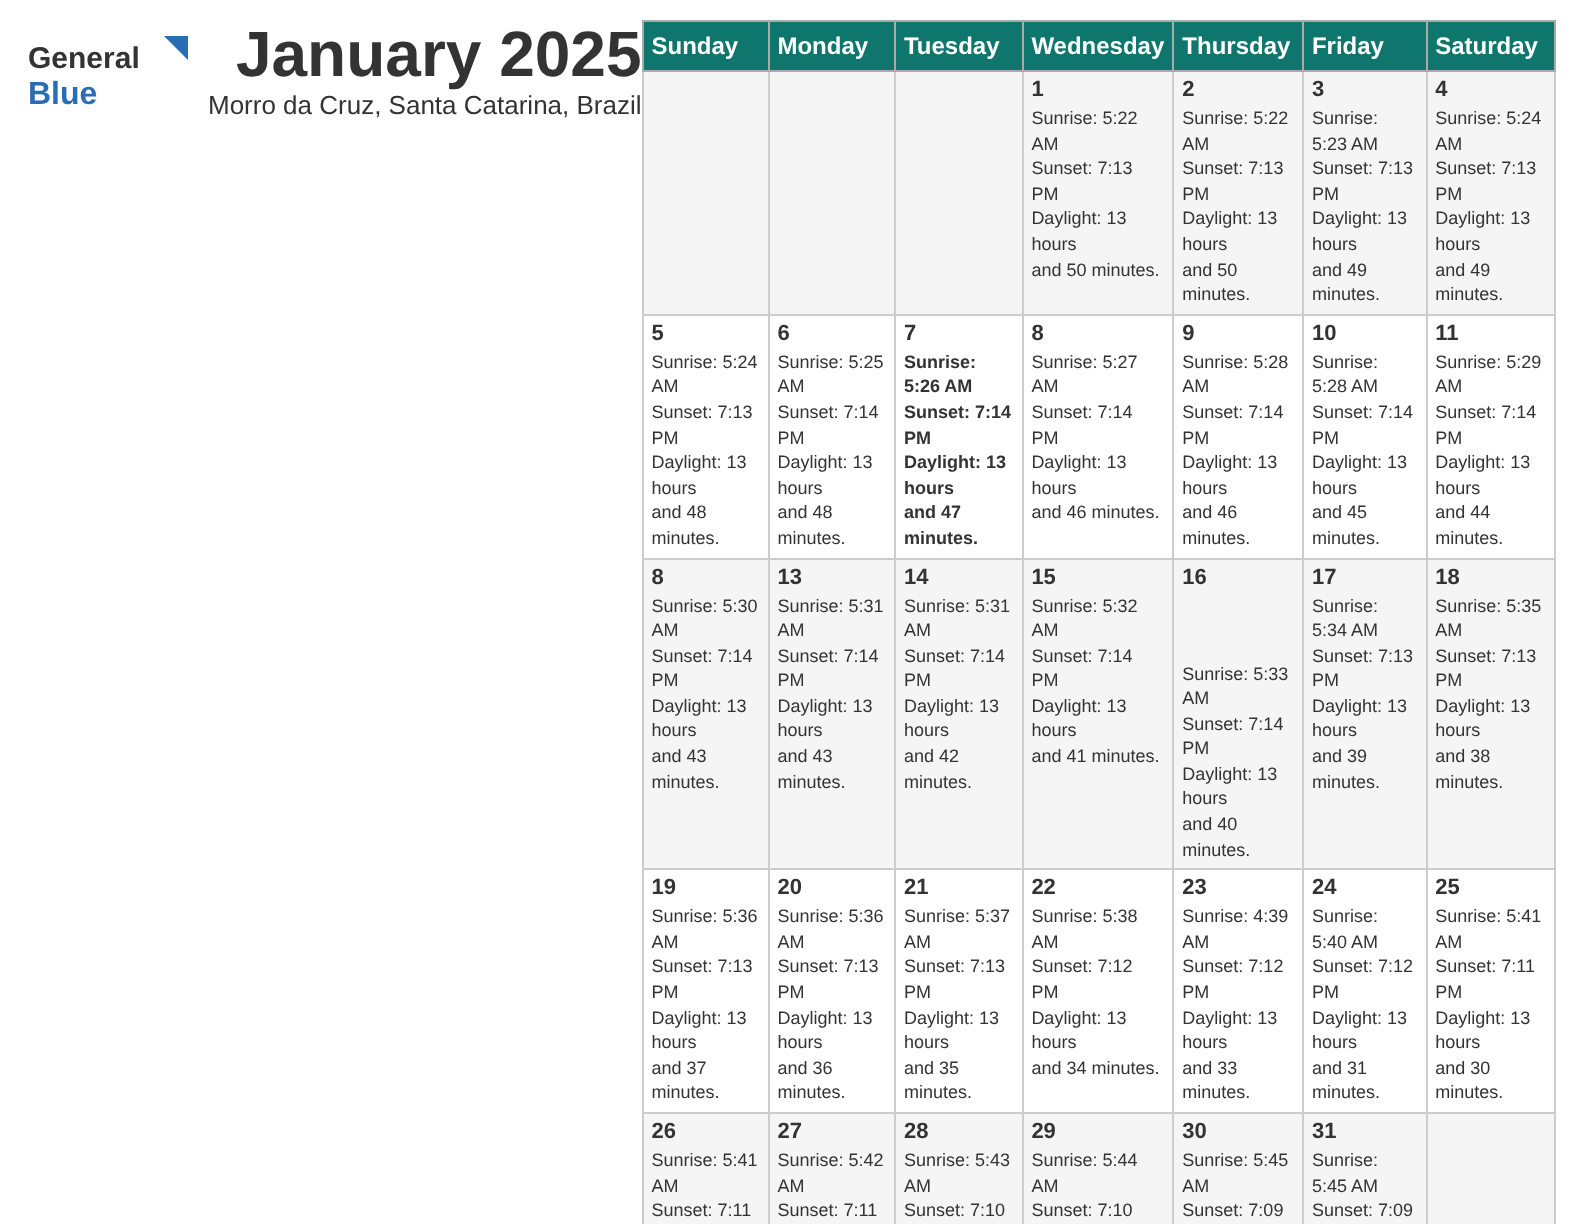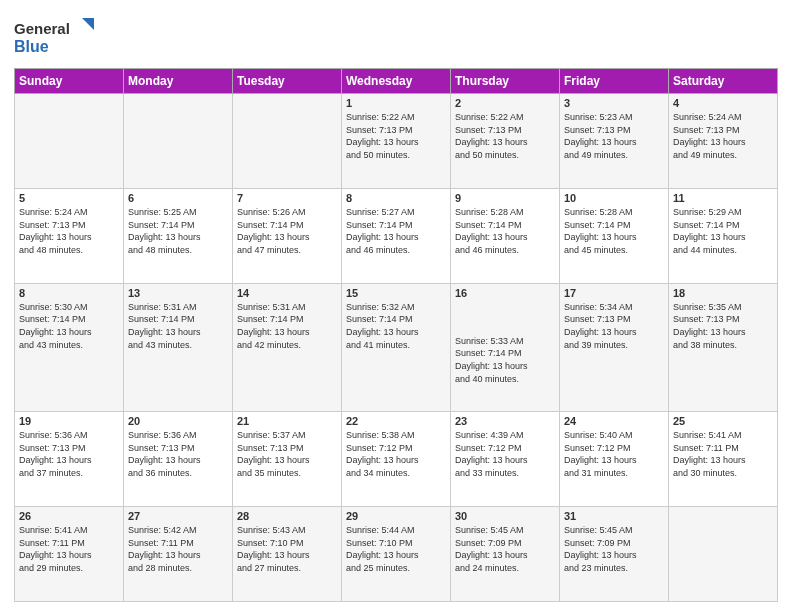--- a/index.html
+++ b/index.html
@@ -15,7 +15,7 @@
       height: 612px;
       padding: 10px 14px 10px 14px;
       display: flex;
-      flex-direction: column;
+      flex-direction: row;
     }
     .header {
       display: flex;

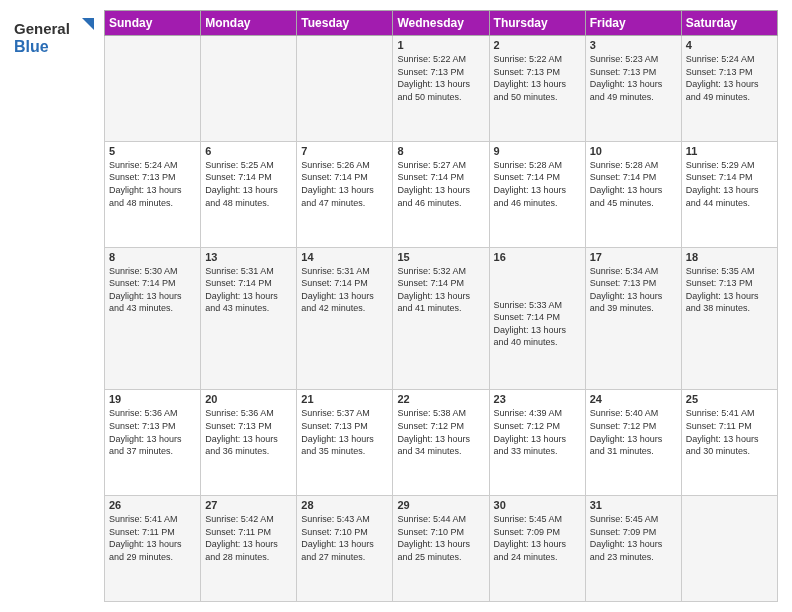--- a/index.html
+++ b/index.html
@@ -103,6 +103,10 @@
           <text x="0" y="38" font-family="Arial" font-size="16" font-weight="bold" fill="#2a6db5">Blue</text>
         </svg>
       </div>
+    </div>
+    <div class="title-block">
+      <div class="month-title">January 2025</div>
+      <div class="location">Morro da Cruz, Santa Catarina, Brazil</div>
     </div>
   </div>
 

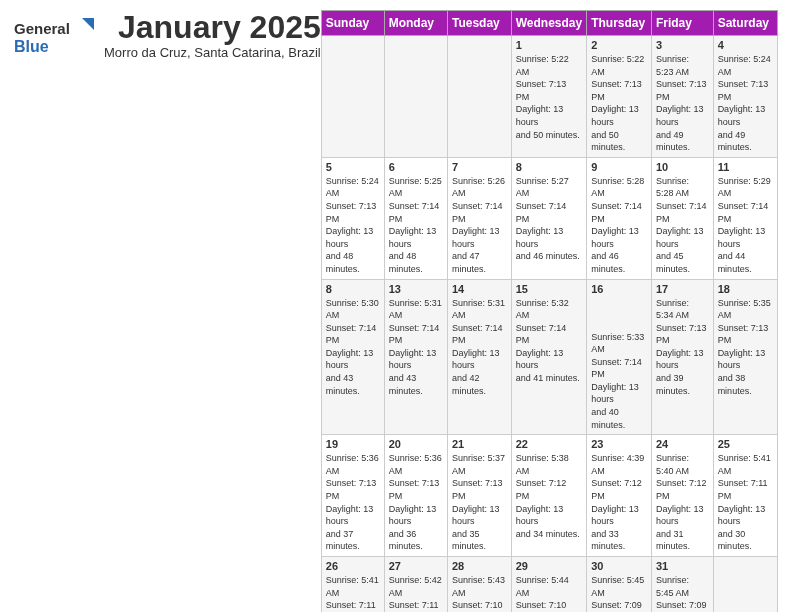--- a/index.html
+++ b/index.html
@@ -48,7 +48,7 @@
       flex: 1;
     }
     .calendar-table th {
-      background-color: #a21caf;
+      background-color: #0f766e;
       color: #fff;
       font-size: 12px;
       font-weight: bold;

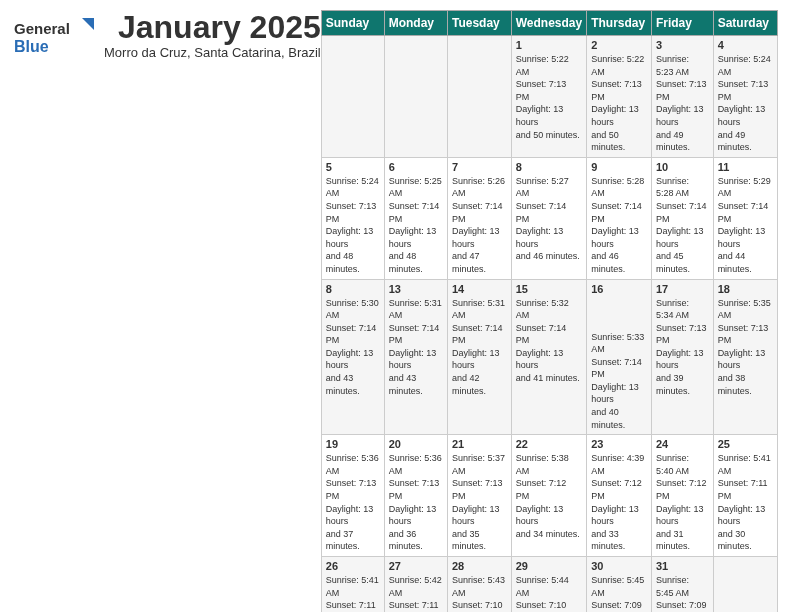--- a/index.html
+++ b/index.html
@@ -173,7 +173,7 @@
           </td>
           <td>
             <span class="day-num">7</span>
-            <div class="day-info" style="white-space: pre-line;">Sunrise: 5:26 AM
+            <div class="day-info" style="white-space: pre-line; font-weight: bold;">Sunrise: 5:26 AM
 Sunset: 7:14 PM
 Daylight: 13 hours
 and 47 minutes.</div>

